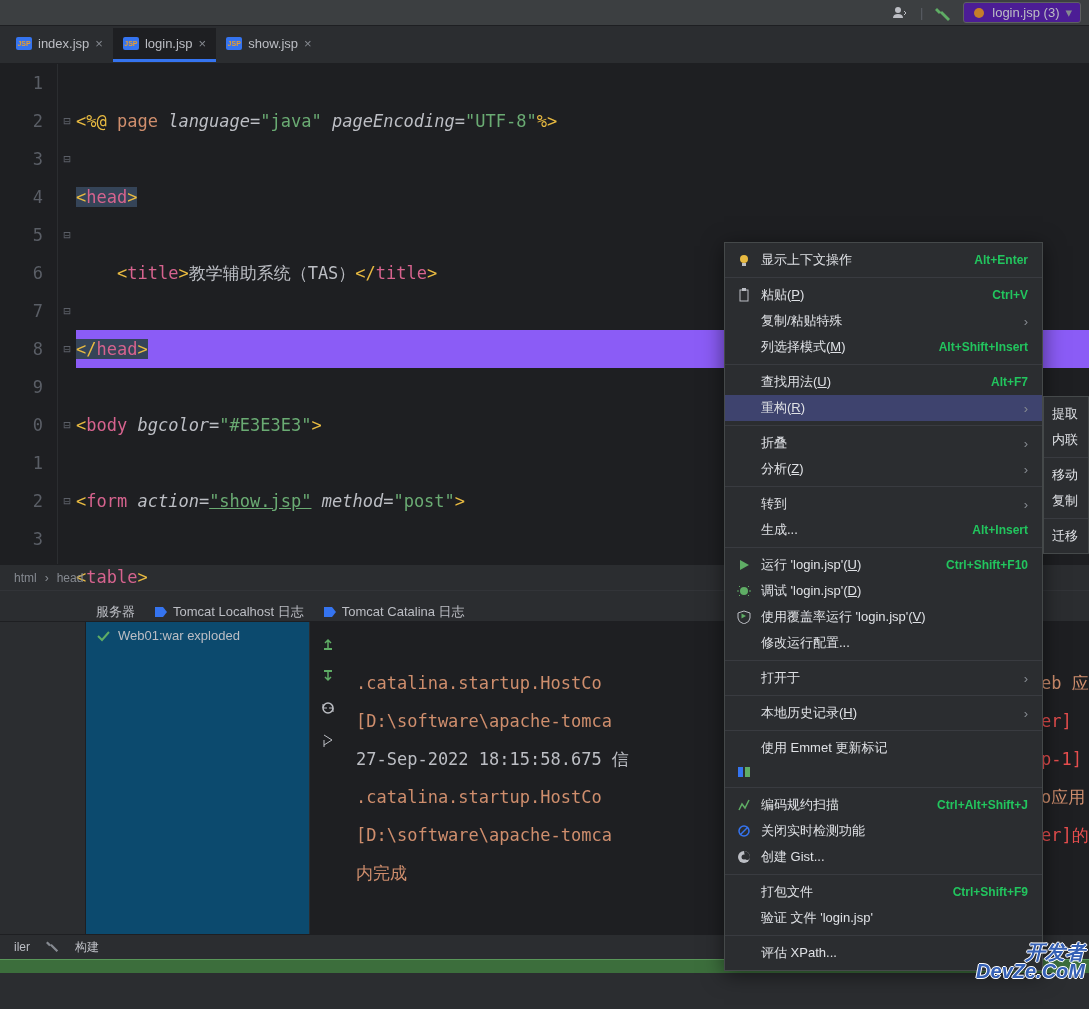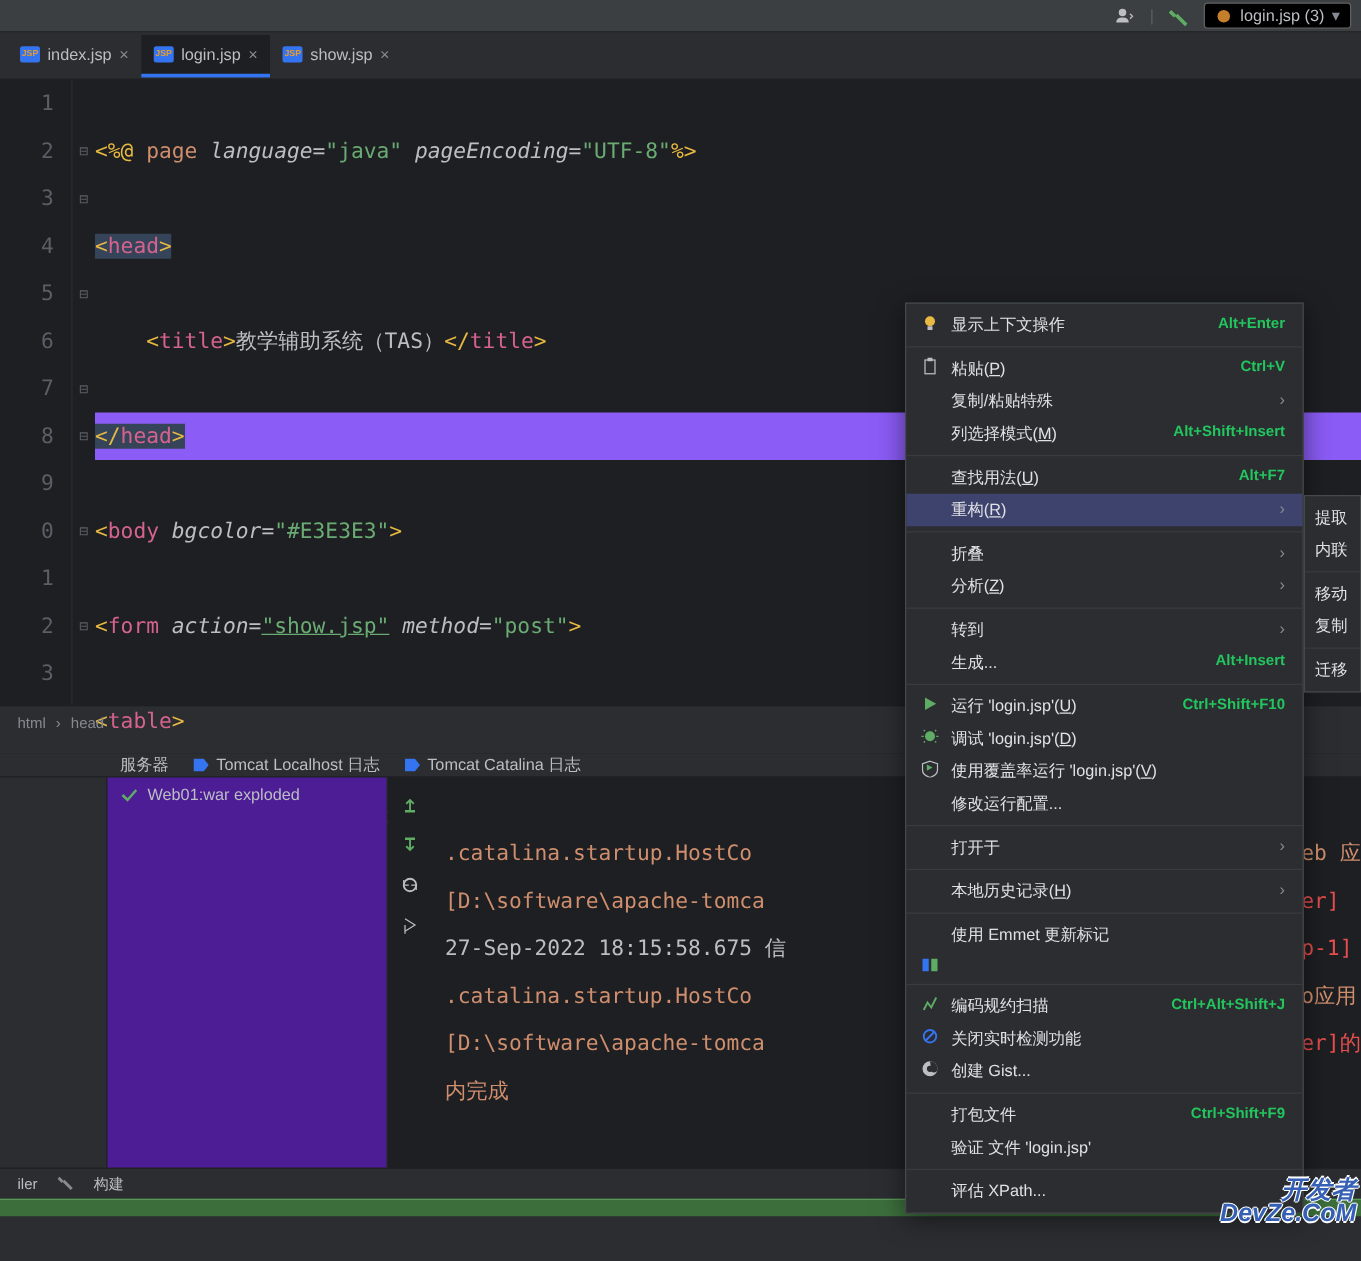--- a/index.html
+++ b/index.html
@@ -31,7 +31,7 @@
   padding: 2px 8px;
   border: 1px solid #5e6060;
   border-radius: 3px;
-  background: #000000;
+  background: #4c1d95;
   cursor: pointer;
 }
 .tabs-bar {

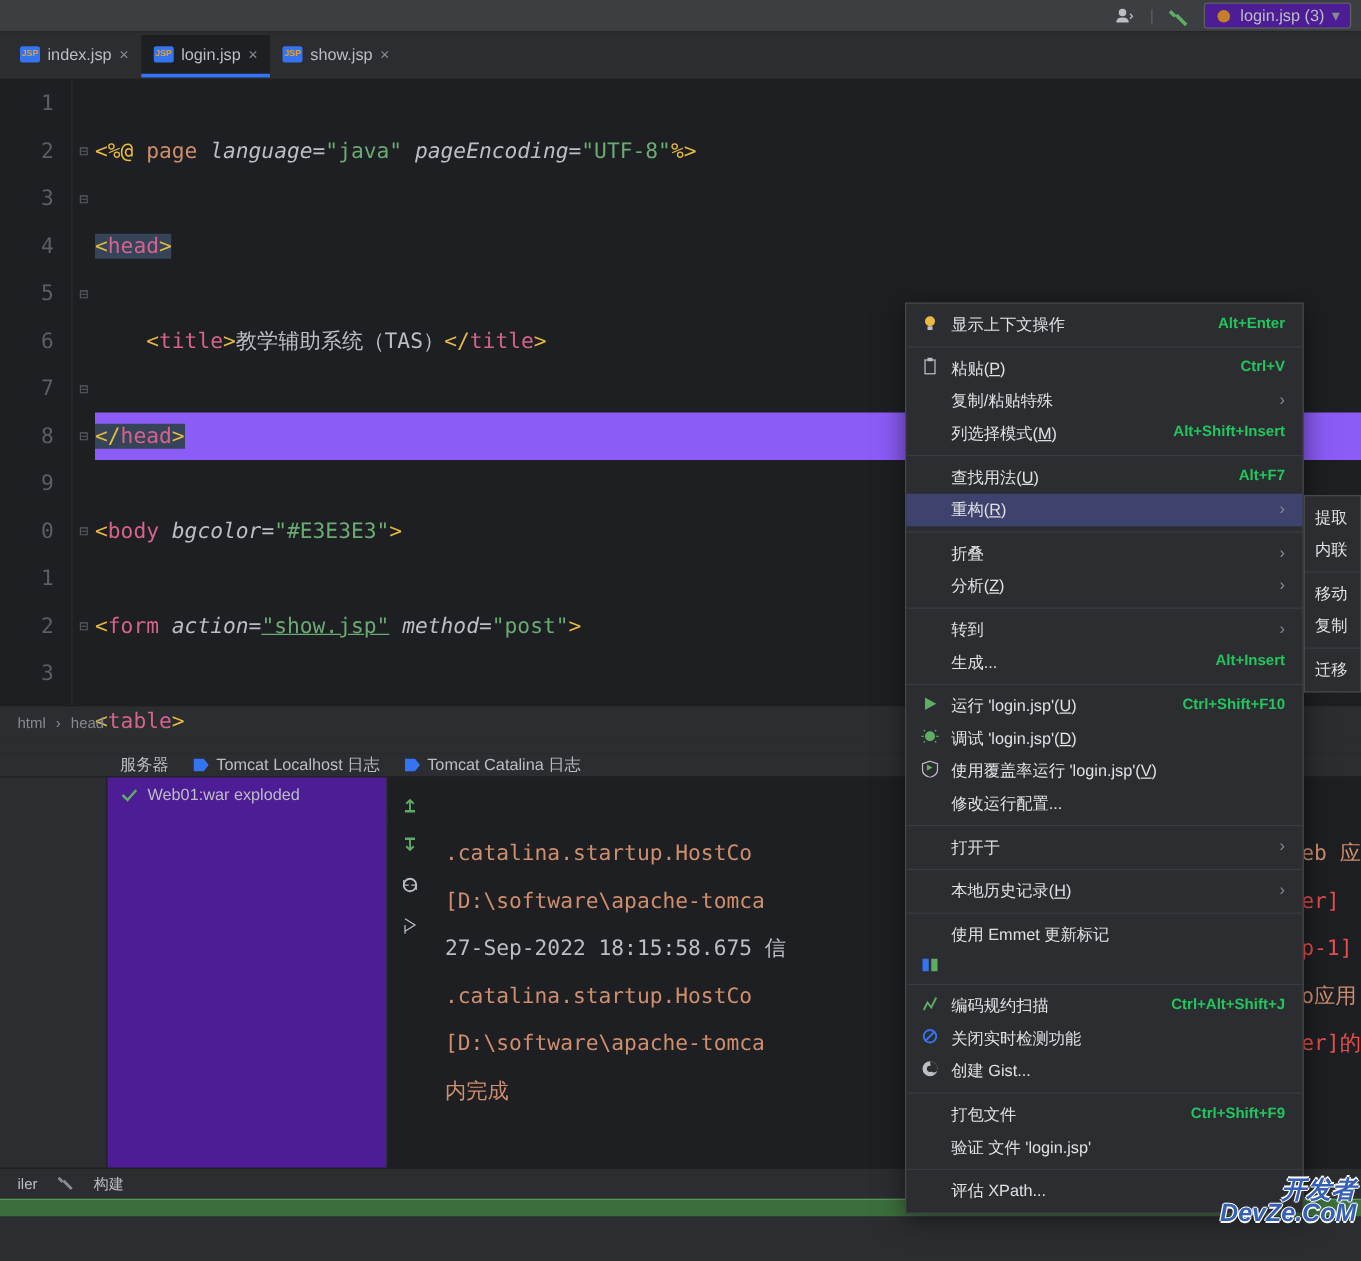--- a/index.html
+++ b/index.html
@@ -180,7 +180,7 @@
 }
 .menu-item {
   display: flex;
-  align-items: flex-start;
+  align-items: center;
   padding: 4px 14px 4px 10px;
   cursor: pointer;
   gap: 8px;

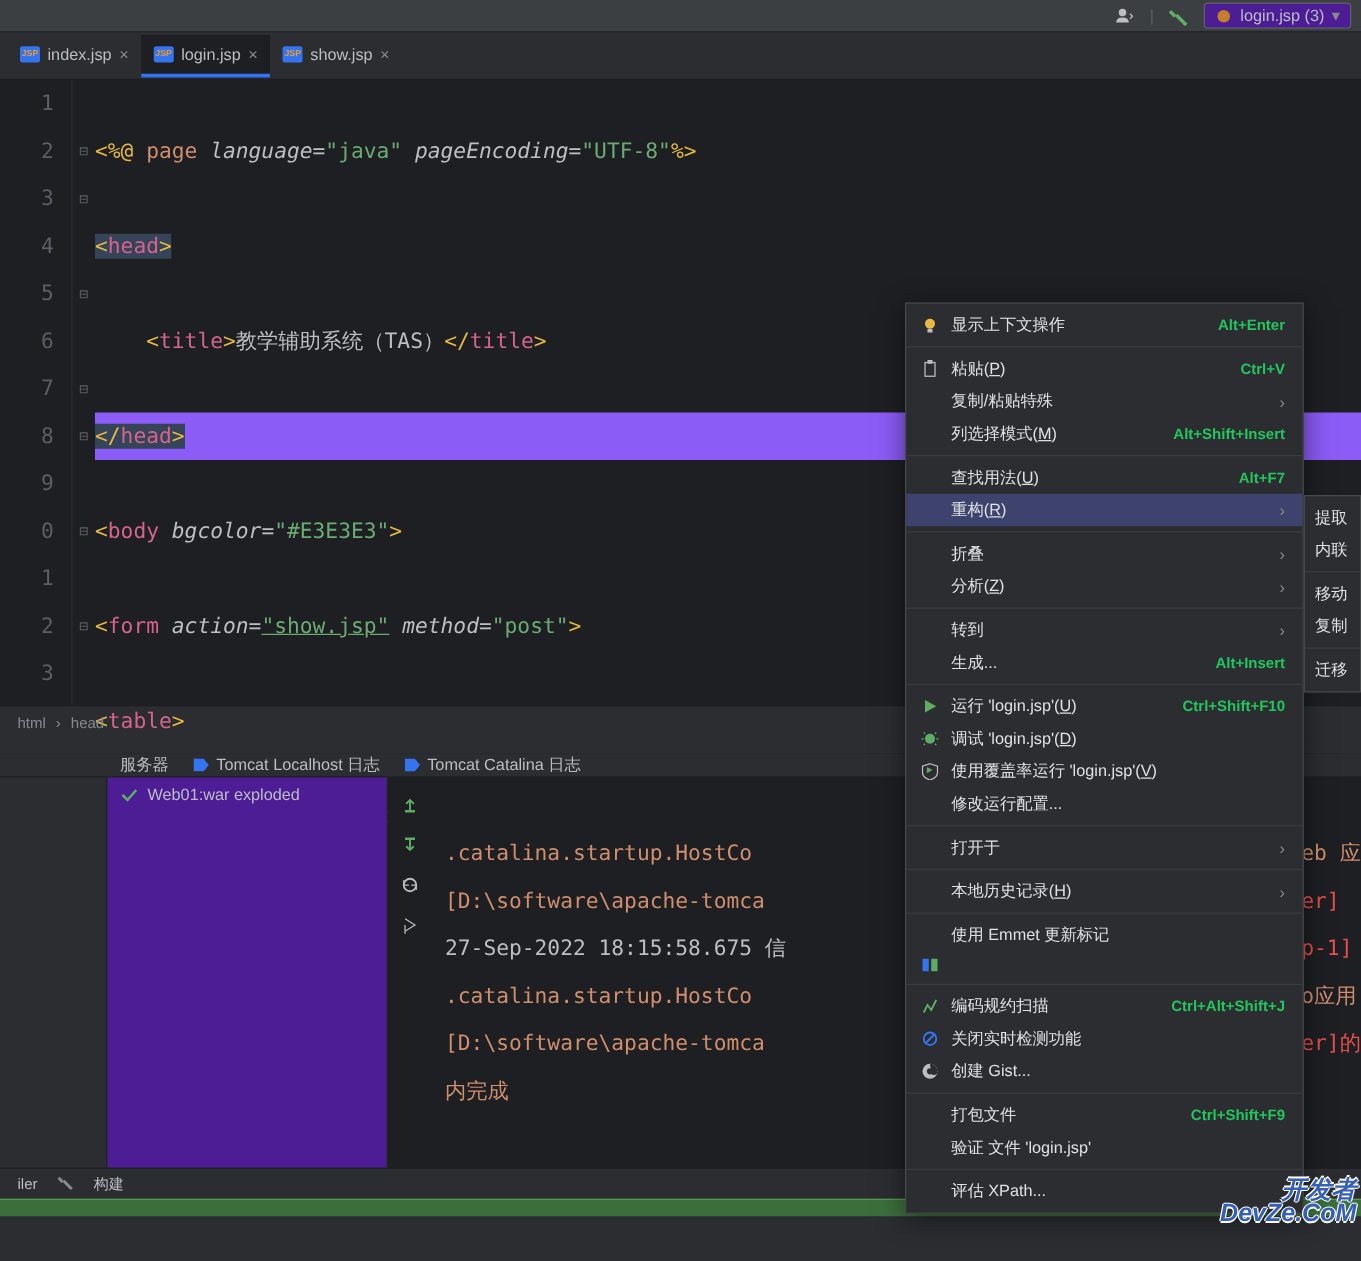--- a/index.html
+++ b/index.html
@@ -138,7 +138,7 @@
   background: #2b2d30;
   border-right: 1px solid #1e1f22;
 }
-.deploy-list { width: 224px; background: #4c1d95; border-right: 1px solid #2b2d30; padding: 6px 10px; font-size: 13px; text-align: right; }
+.deploy-list { width: 224px; background: #0c4a6e; border-right: 1px solid #2b2d30; padding: 6px 10px; font-size: 13px; text-align: right; }
 .deploy-item { display: flex; align-items: center; gap: 8px; color: #bcbec4; }
 .action-col { width: 36px; background: #1e1f22; display: flex; flex-direction: column; align-items: center; gap: 12px; padding-top: 12px; }
 .action-btn { width: 20px; height: 20px; display: flex; align-items: center; justify-content: center; cursor: pointer; }

